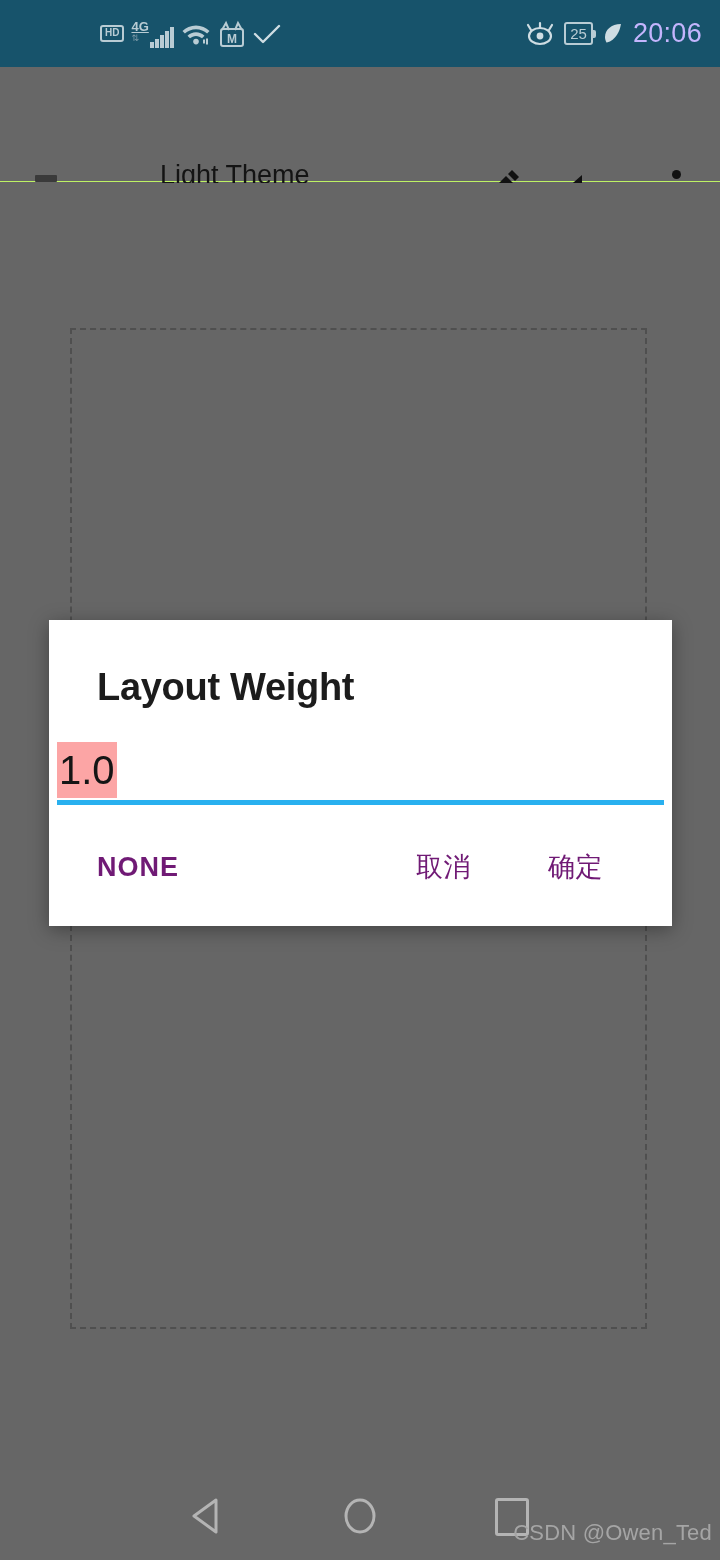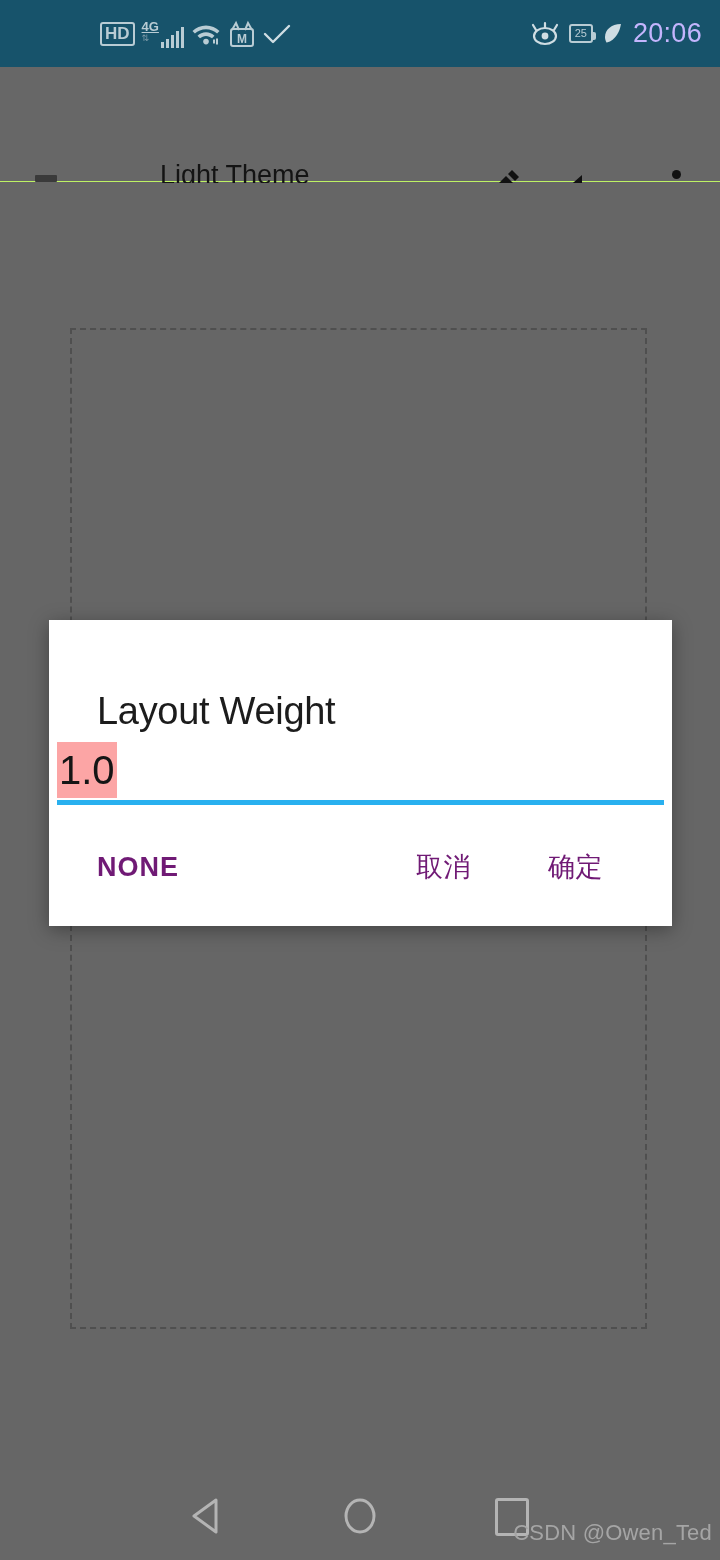--- a/index.html
+++ b/index.html
@@ -27,7 +27,7 @@
   }
   .hd-badge {
     border: 2px solid #b9ccd4; border-radius: 3px;
-    color: #b9ccd4; font-size: 17px; font-weight: bold;
+    color: #b9ccd4; font-size: 10px; font-weight: bold;
     padding: 1px 3px 2px 3px; line-height: 1;
   }
   .signal-wrap { display: flex; align-items: flex-end; gap: 1px; position: relative; height: 28px; }

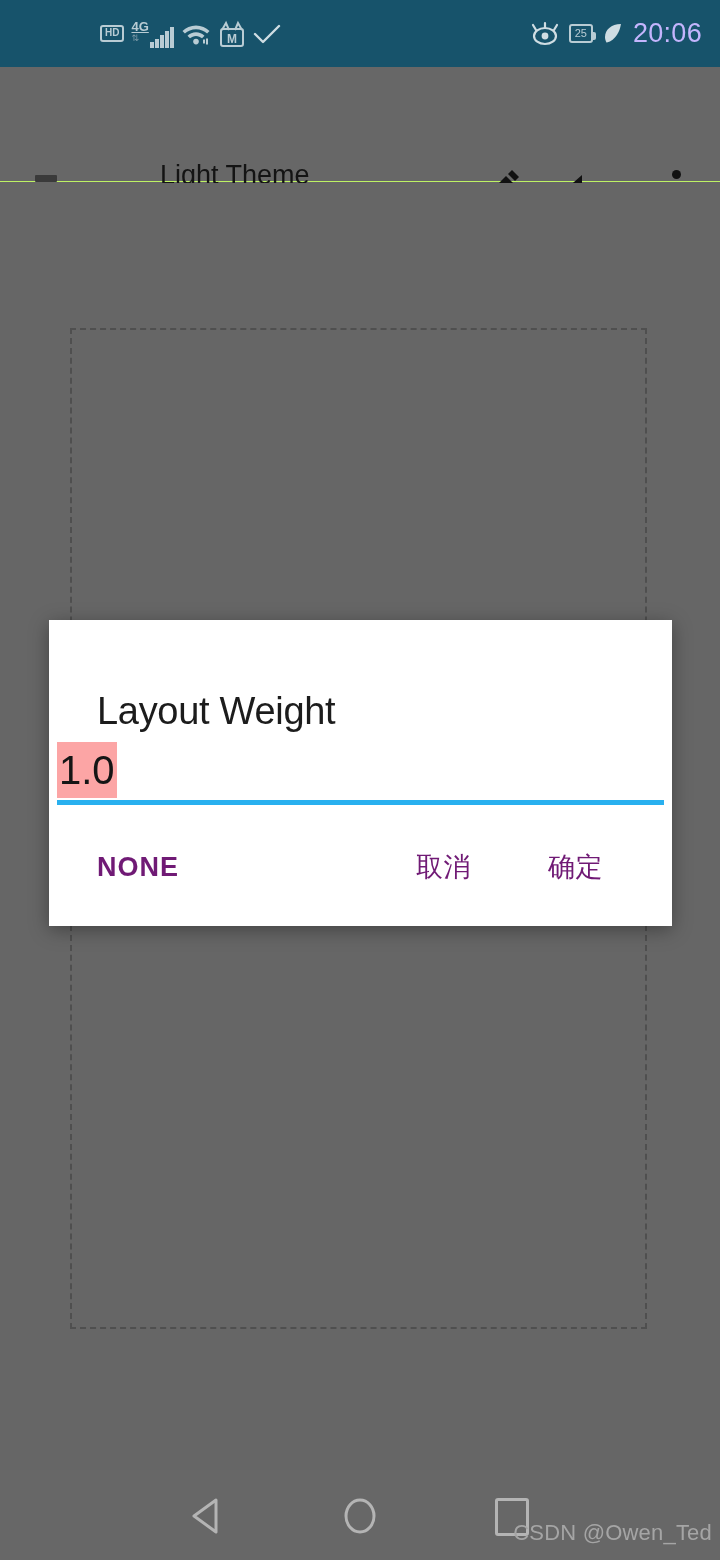--- a/index.html
+++ b/index.html
@@ -49,7 +49,7 @@
   .icon-svg { display: block; }
   .battery-box {
     border: 2px solid #b9ccd4; border-radius: 3px;
-    color: #b9ccd4; font-size: 11px; line-height: 1;
+    color: #b9ccd4; font-size: 15px; line-height: 1;
     padding: 2px 4px; position: relative;
   }
   .battery-box::after {

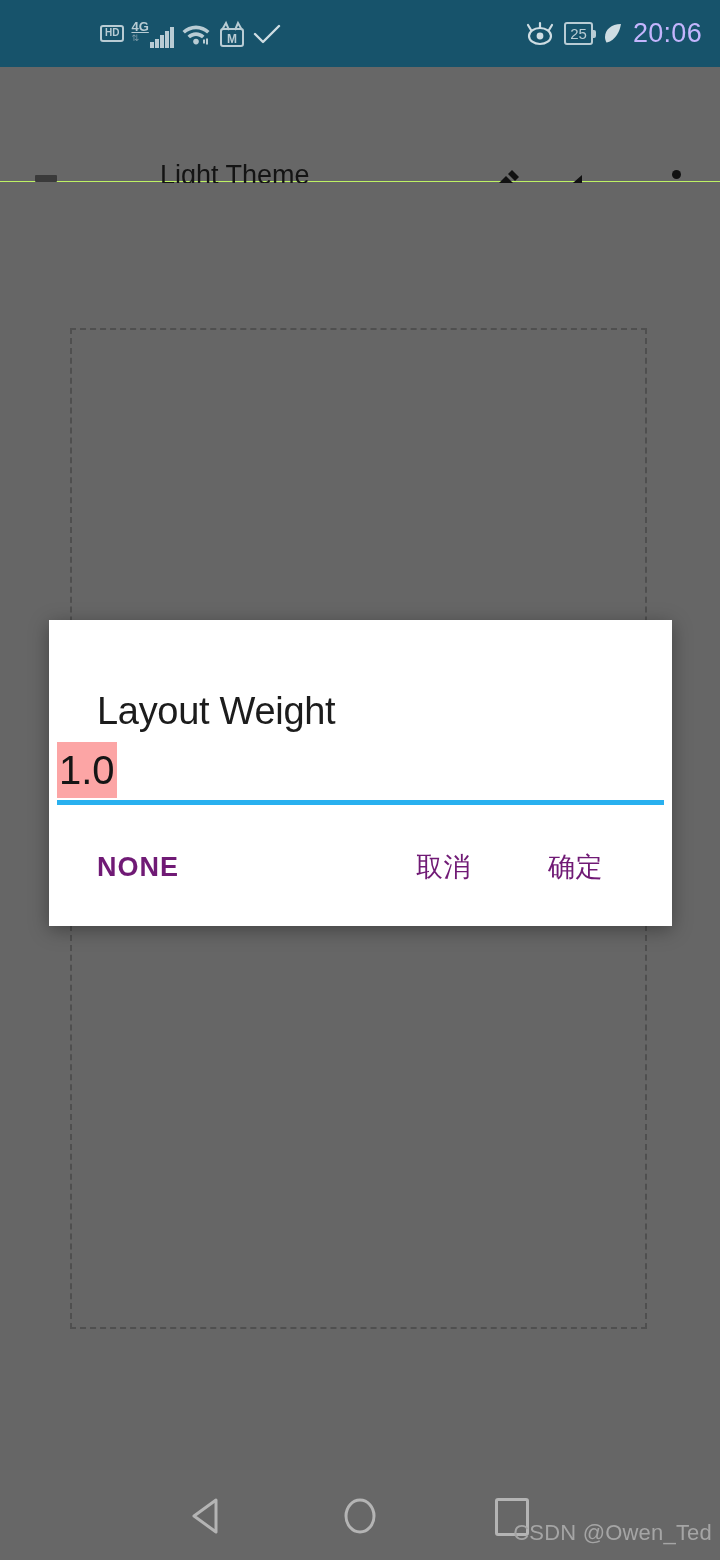--- a/index.html
+++ b/index.html
@@ -122,9 +122,8 @@
   }
   #dialog-title {
     position: absolute; left: 48px; top: 46px;
-    color: #1c1c1c; font-size: 38px; font-weight: normal;
+    color: #1c1c1c; font-size: 38px; font-weight: bold;
     letter-spacing: -0.3px;
-    margin-top: 24px;
   }
   #weight-input-wrap {
     position: absolute; left: 8px; top: 122px;

